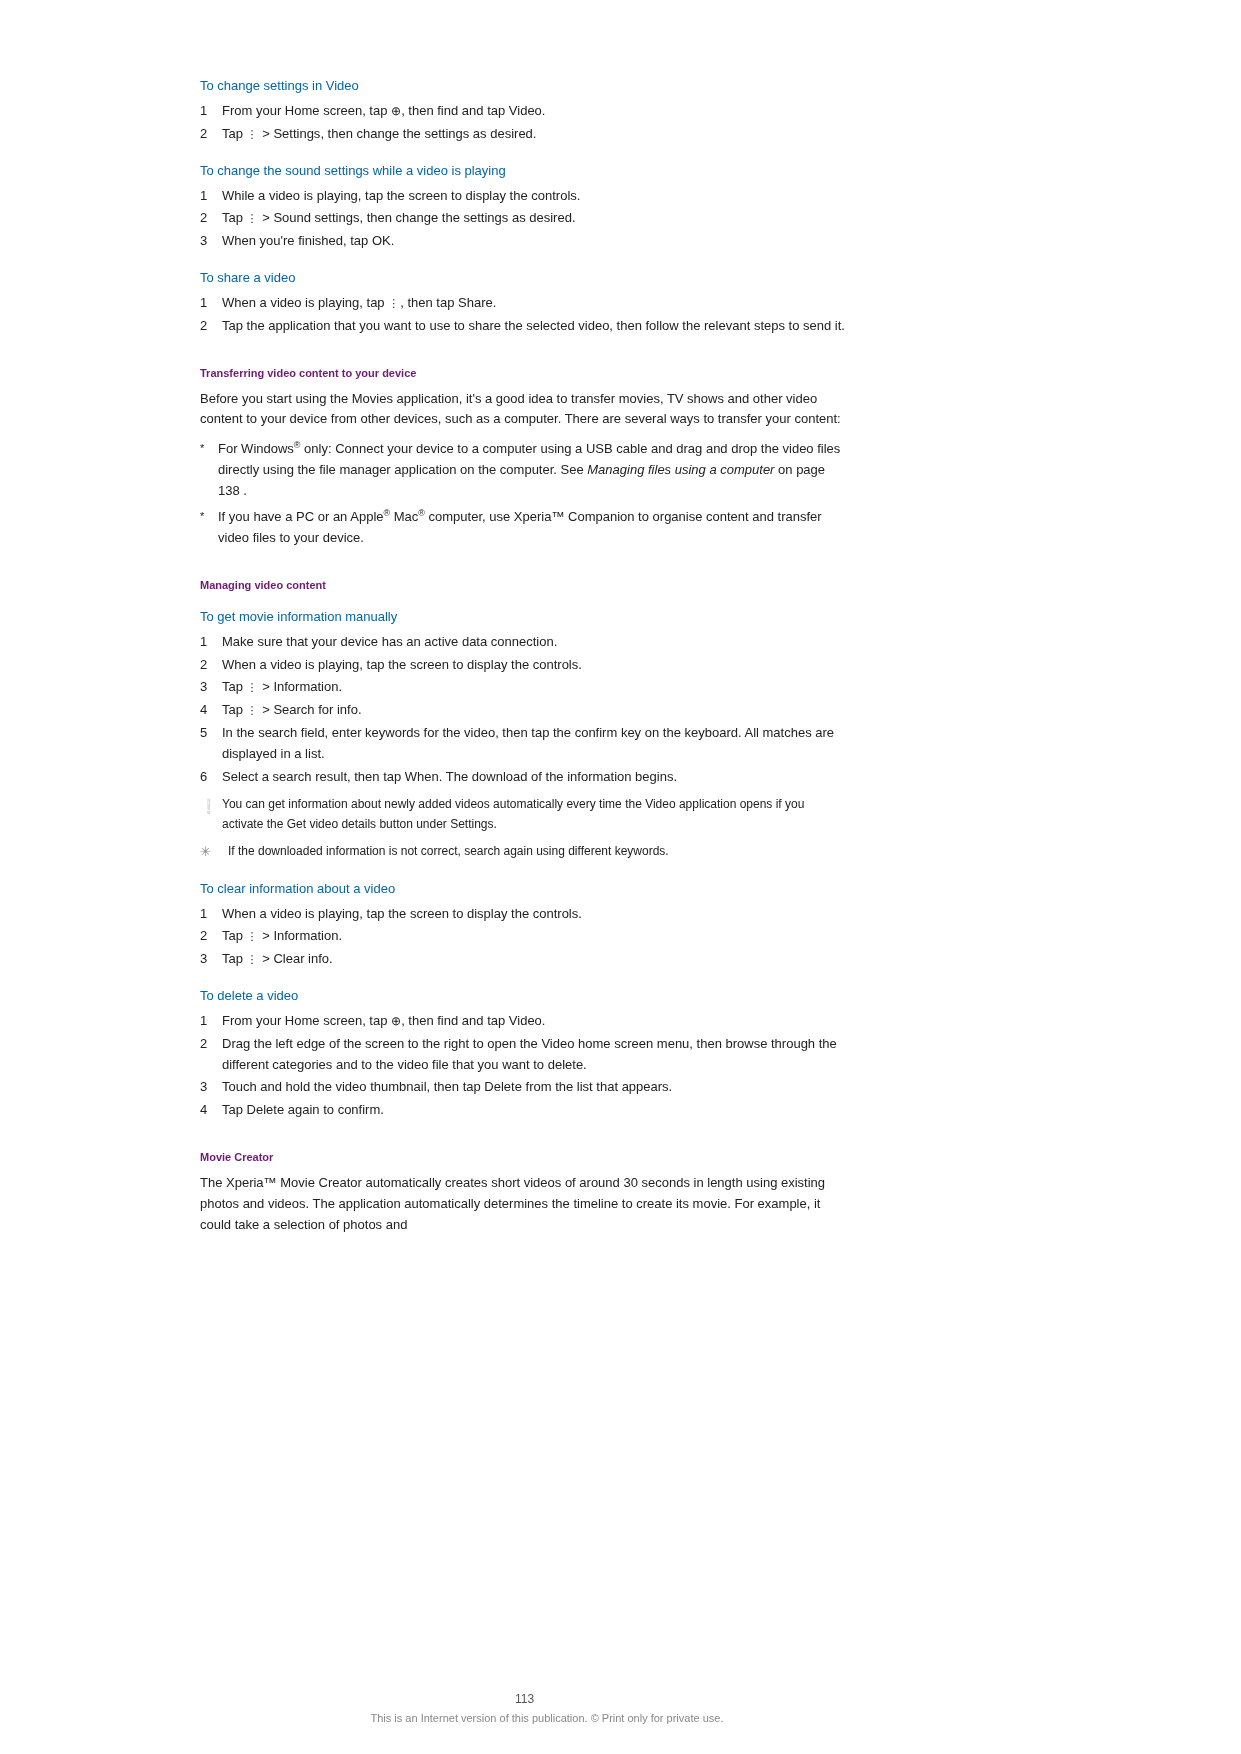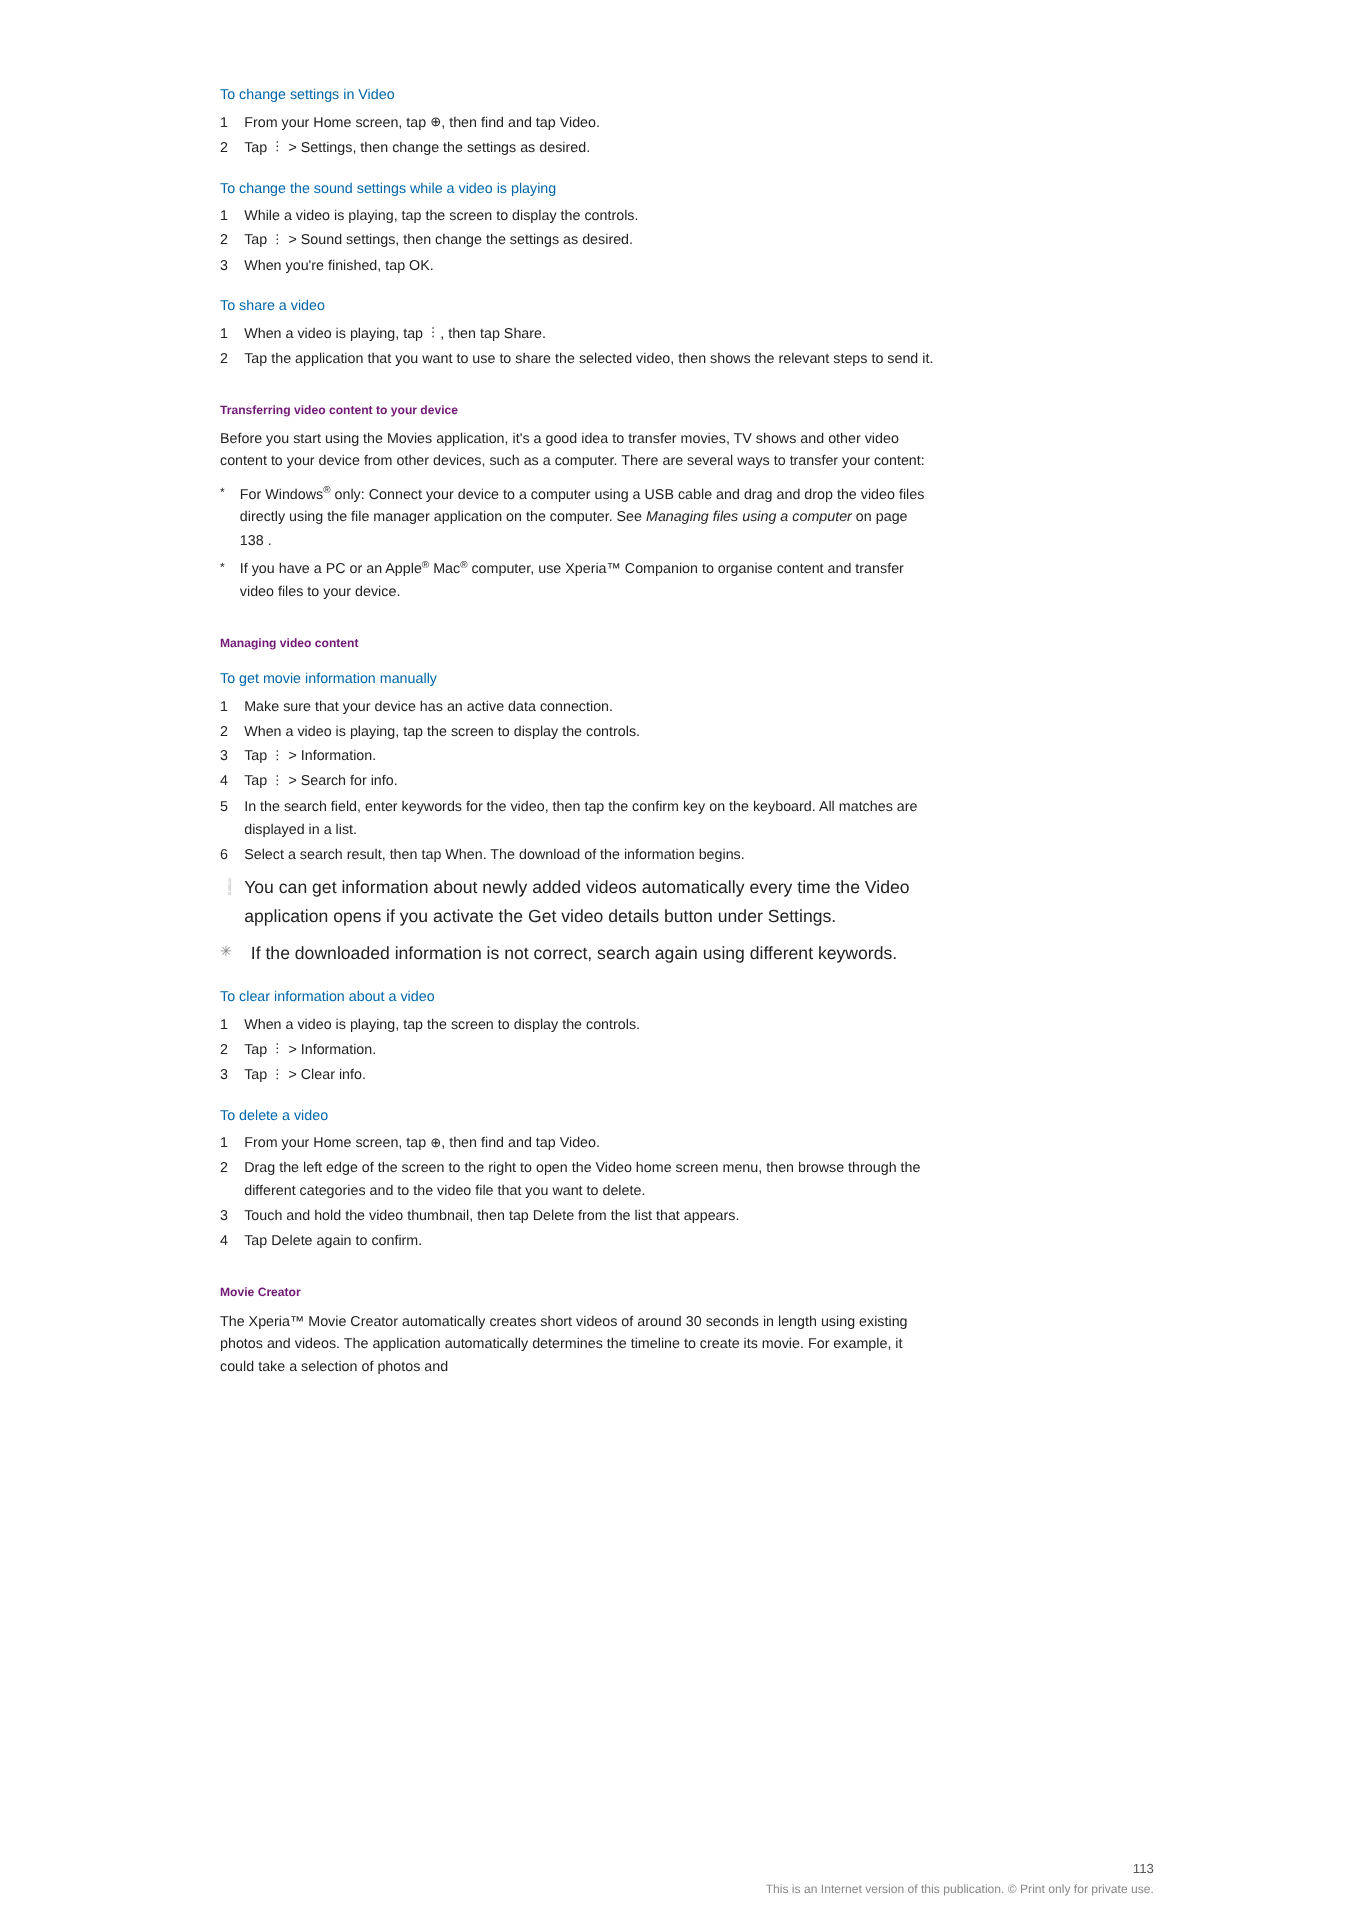--- a/index.html
+++ b/index.html
@@ -186,7 +186,7 @@
       </li>
       <li>
         <span class="step-num">2</span>
-        <span class="step-text">Tap the application that you want to use to share the selected video, then shows the relevant steps to send it.</span>
+        <span class="step-text">Tap the application that you want to use to share the selected video, then follow the relevant steps to send it.</span>
       </li>
     </ol>
   </div>

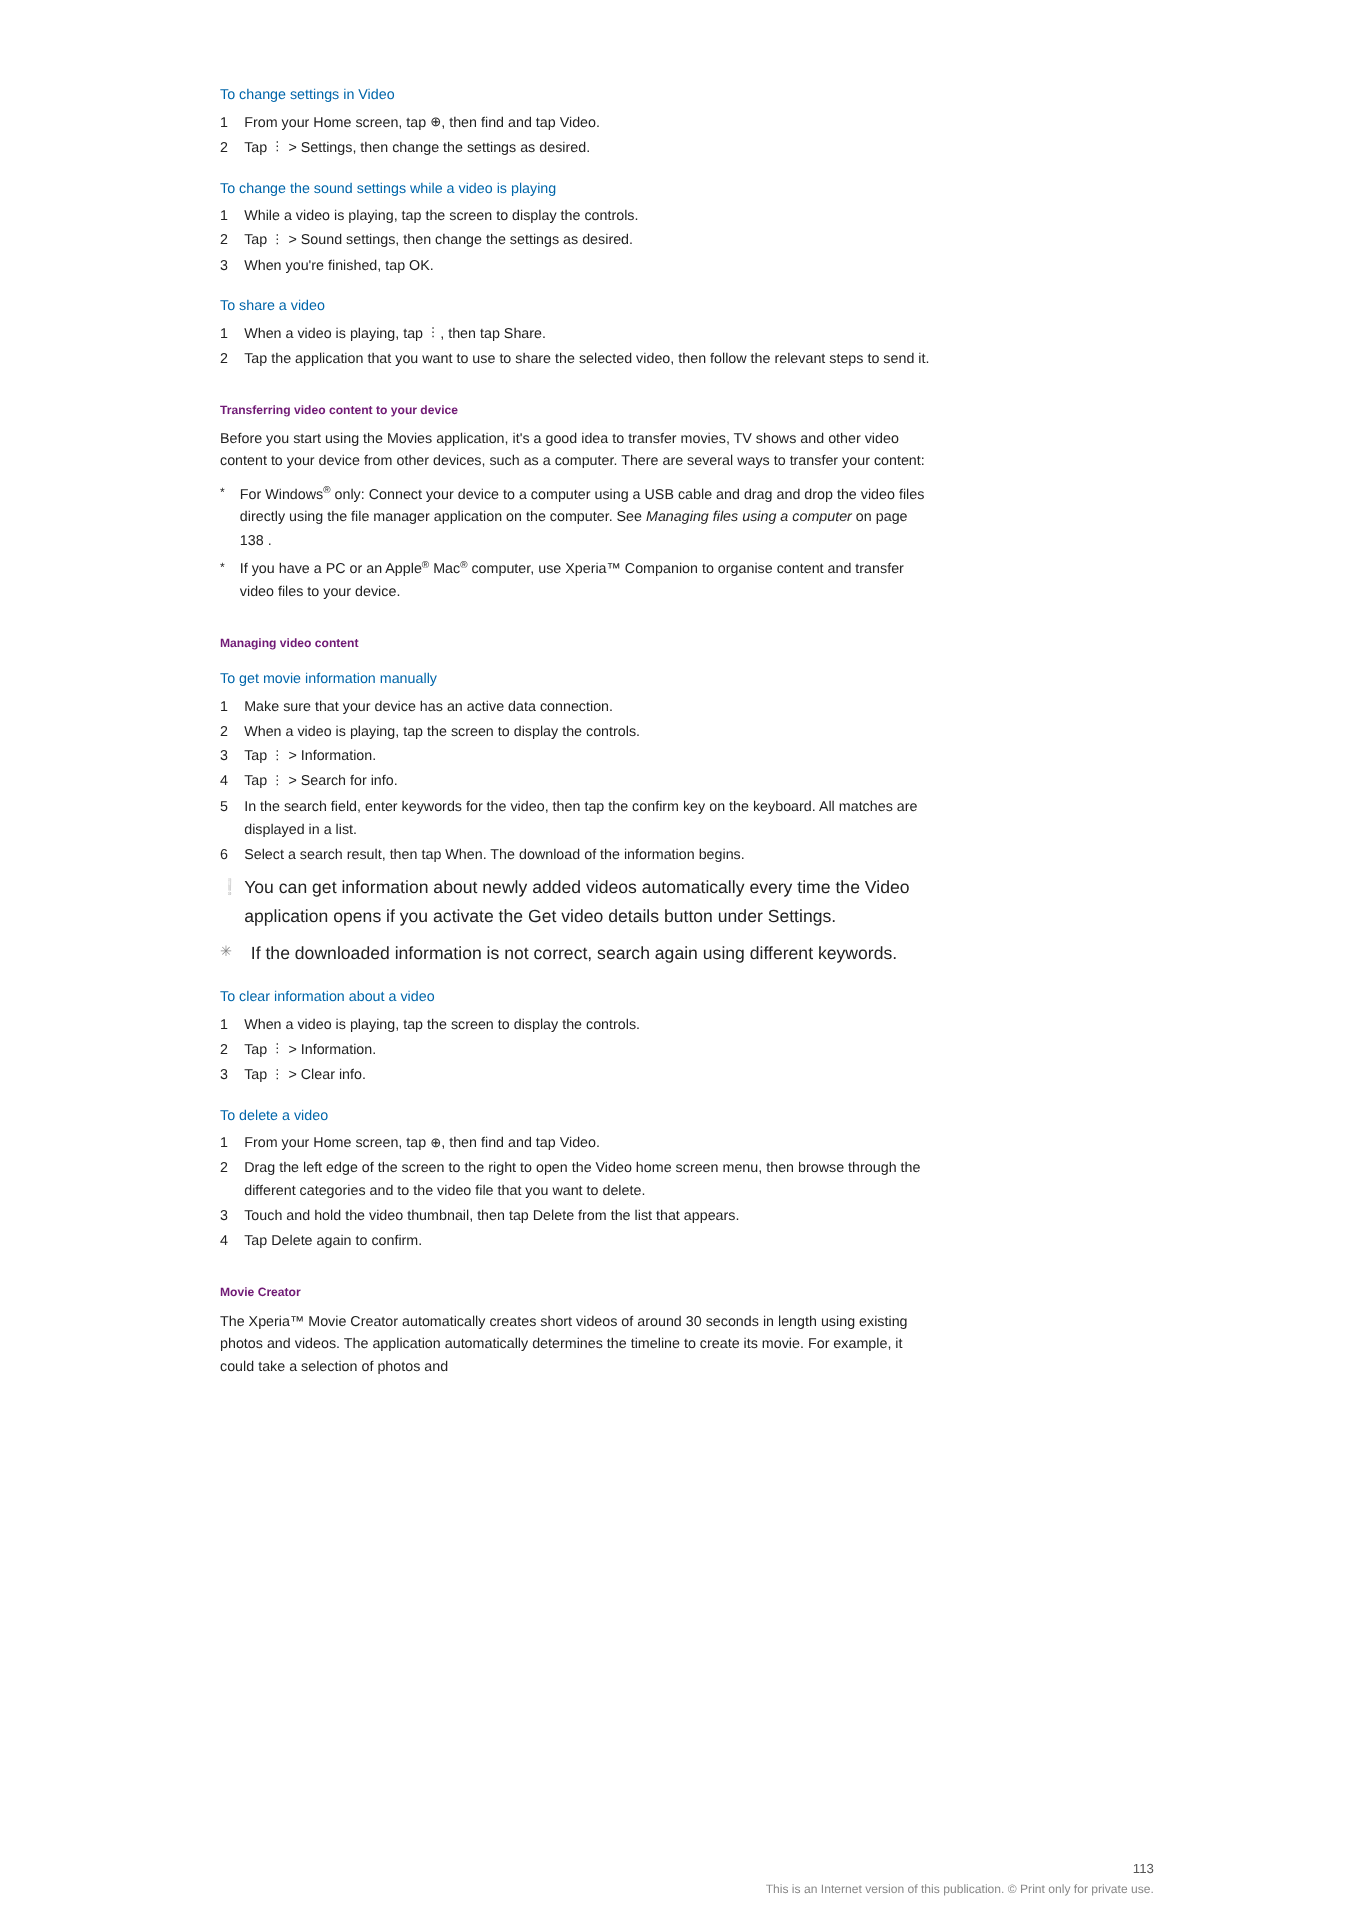--- a/index.html
+++ b/index.html
@@ -99,7 +99,7 @@
     }
     .note-text {
       flex: 1;
-      font-size: 16px;
+      font-size: 12px;
     }
     .tip-icon {
       min-width: 28px;

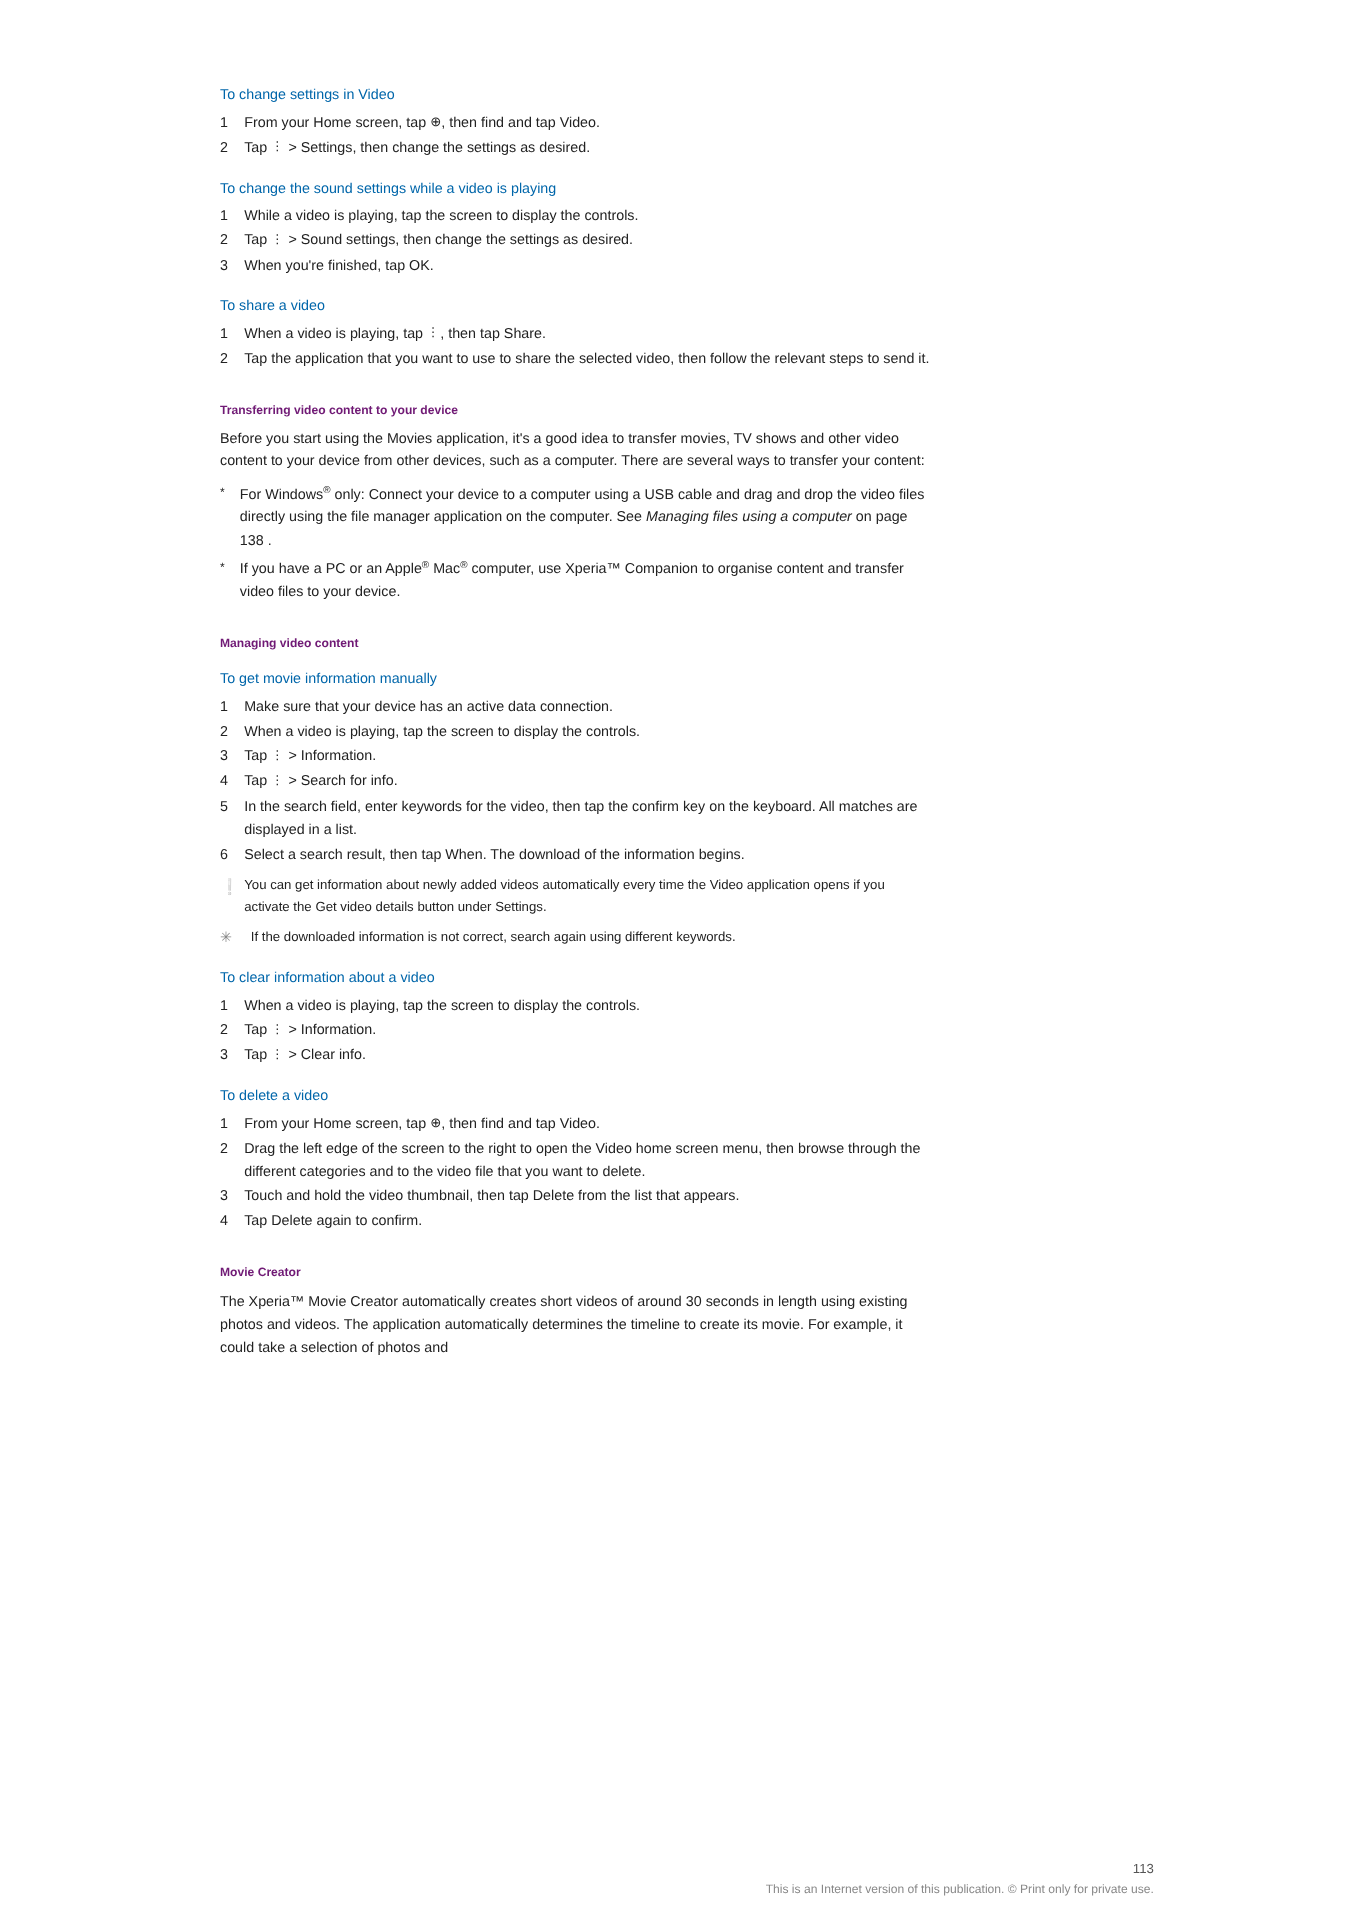--- a/index.html
+++ b/index.html
@@ -111,7 +111,7 @@
       bottom: 30px;
       left: 0;
       right: 0;
-      text-align: right;
+      text-align: center;
       font-size: 12px;
       color: #555;
     }

